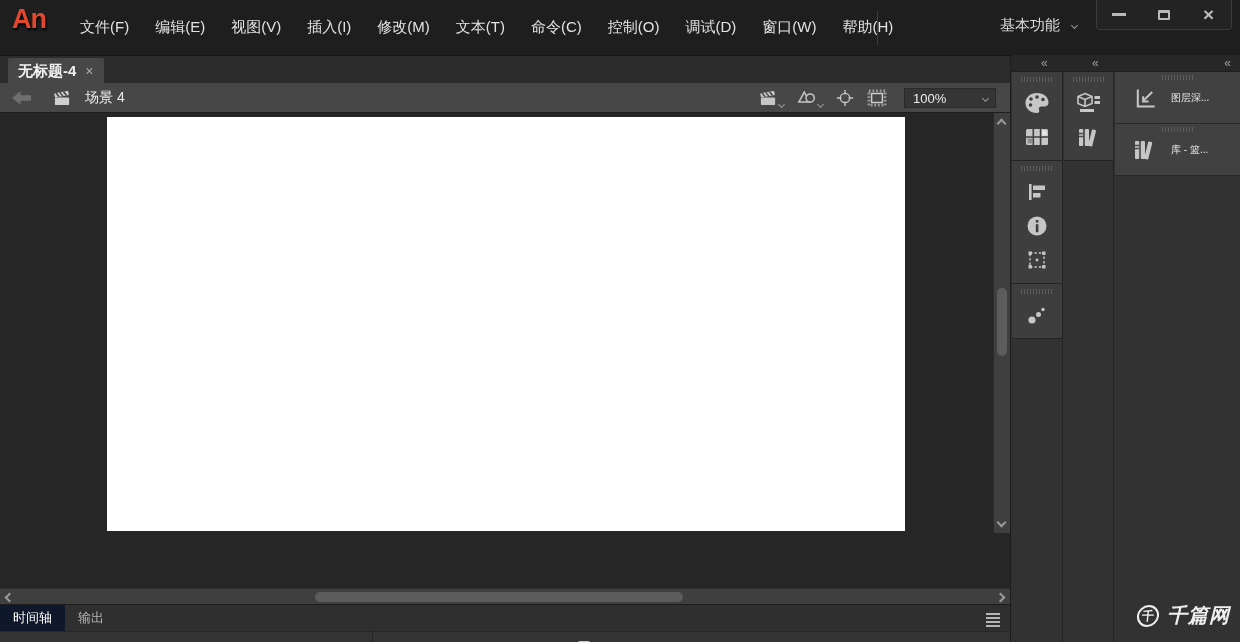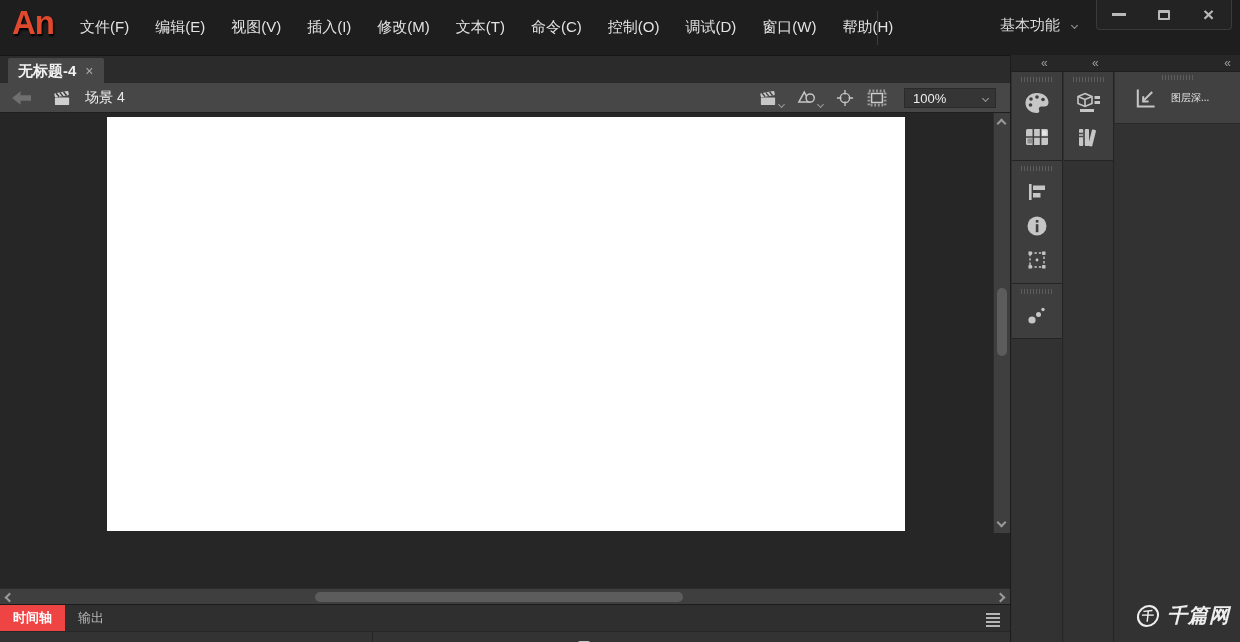--- a/index.html
+++ b/index.html
@@ -15,7 +15,7 @@
 
   
   #topbar{position:absolute;left:0;top:0;width:1240px;height:55px;background:var(--topbar);}
-  #logo{position:absolute;left:12px;top:4px;font-size:33px;font-weight:bold;color:var(--logo);
+  #logo{position:absolute;left:12px;top:4px;font-size:27px;font-weight:bold;color:var(--logo);
     text-shadow:1px 2px 2px #000;letter-spacing:-1px;}
   #menus{position:absolute;left:80px;top:0;height:55px;display:flex;align-items:center;gap:26px;}
   #menus span{font-size:15px;color:var(--txt);cursor:default;white-space:nowrap;}

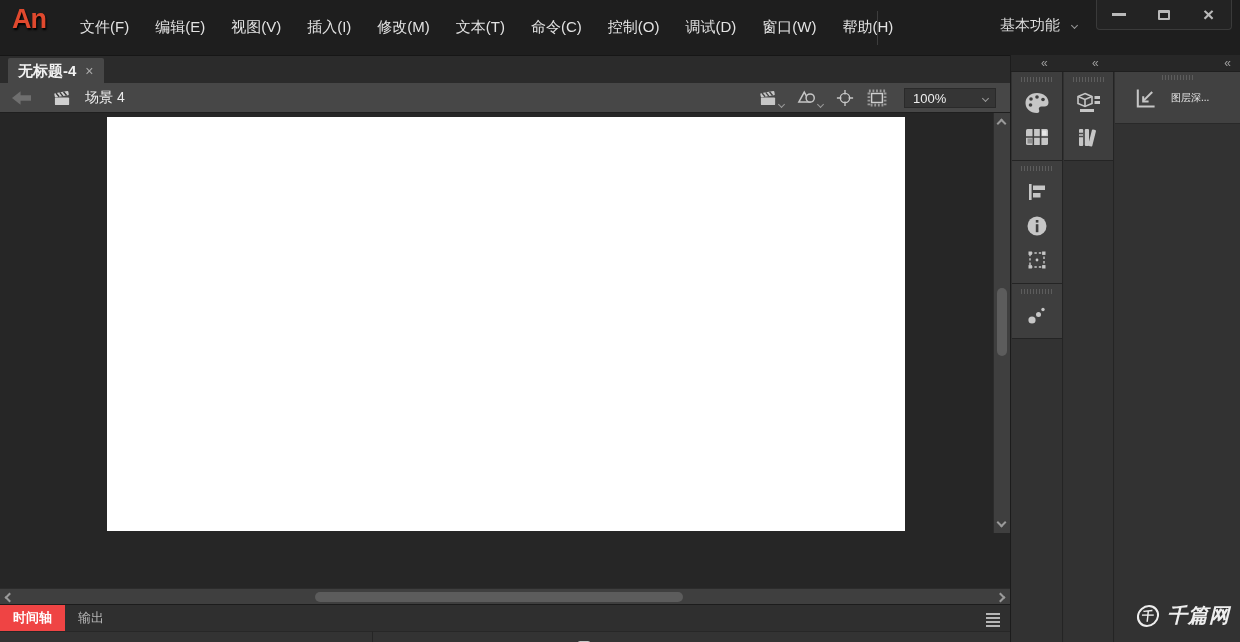--- a/index.html
+++ b/index.html
@@ -423,6 +423,16 @@
         </svg>
         <span class="plabel">图层深...</span>
       </div>
+      <div class="pbtn">
+        <div class="grip"></div>
+        <svg width="24" height="24" viewBox="0 0 24 22">
+          <rect x="2" y="2" width="4.2" height="18" rx="1" fill="#c6c6c6"></rect>
+          <path d="M2 6.5 H6.2 M2 9.5 H6.2" stroke="#4a4a4a" stroke-width="1.3"></path>
+          <rect x="7.8" y="2" width="4.2" height="18" rx="1" fill="#c6c6c6"></rect>
+          <rect x="13" y="2.5" width="4.2" height="18" rx="1" fill="#c6c6c6" transform="rotate(14 15 12)"></rect>
+        </svg>
+        <span class="plabel">库 - 篮...</span>
+      </div>
     </div>
 
     <div id="watermark">

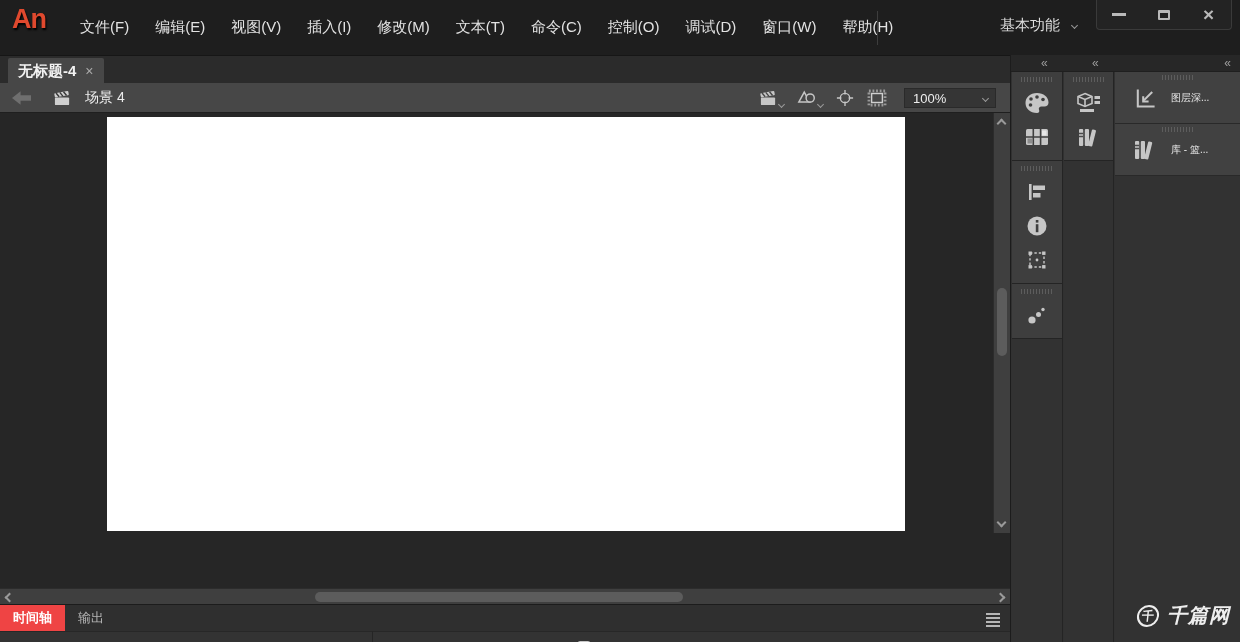--- a/index.html
+++ b/index.html
@@ -68,7 +68,7 @@
   #bottom{position:absolute;left:0;top:549px;width:1010px;height:93px;background:var(--panelbg);border-top:1px solid #1c1c1c;overflow:hidden;}
   #tl-tabs{position:absolute;left:0;top:0;width:100%;height:26px;background:#2f2f2f;display:flex;align-items:center;}
   .tl-tab{height:26px;display:flex;align-items:center;padding:0 13px;font-size:13px;color:#b5b5b5;}
-  .tl-tab.active{background:#ef4444;color:#fff;font-weight:bold;}
+  .tl-tab.active{background:#0f172a;color:#fff;font-weight:normal;}
   #tl-menu{position:absolute;right:10px;top:8px;display:flex;flex-direction:column;gap:2px;}
   #tl-menu i{display:block;width:14px;height:2px;background:#b5b5b5;}
   #tl-toolbar{position:absolute;left:0;top:26px;width:100%;height:38px;border-top:1px solid #272727;}

